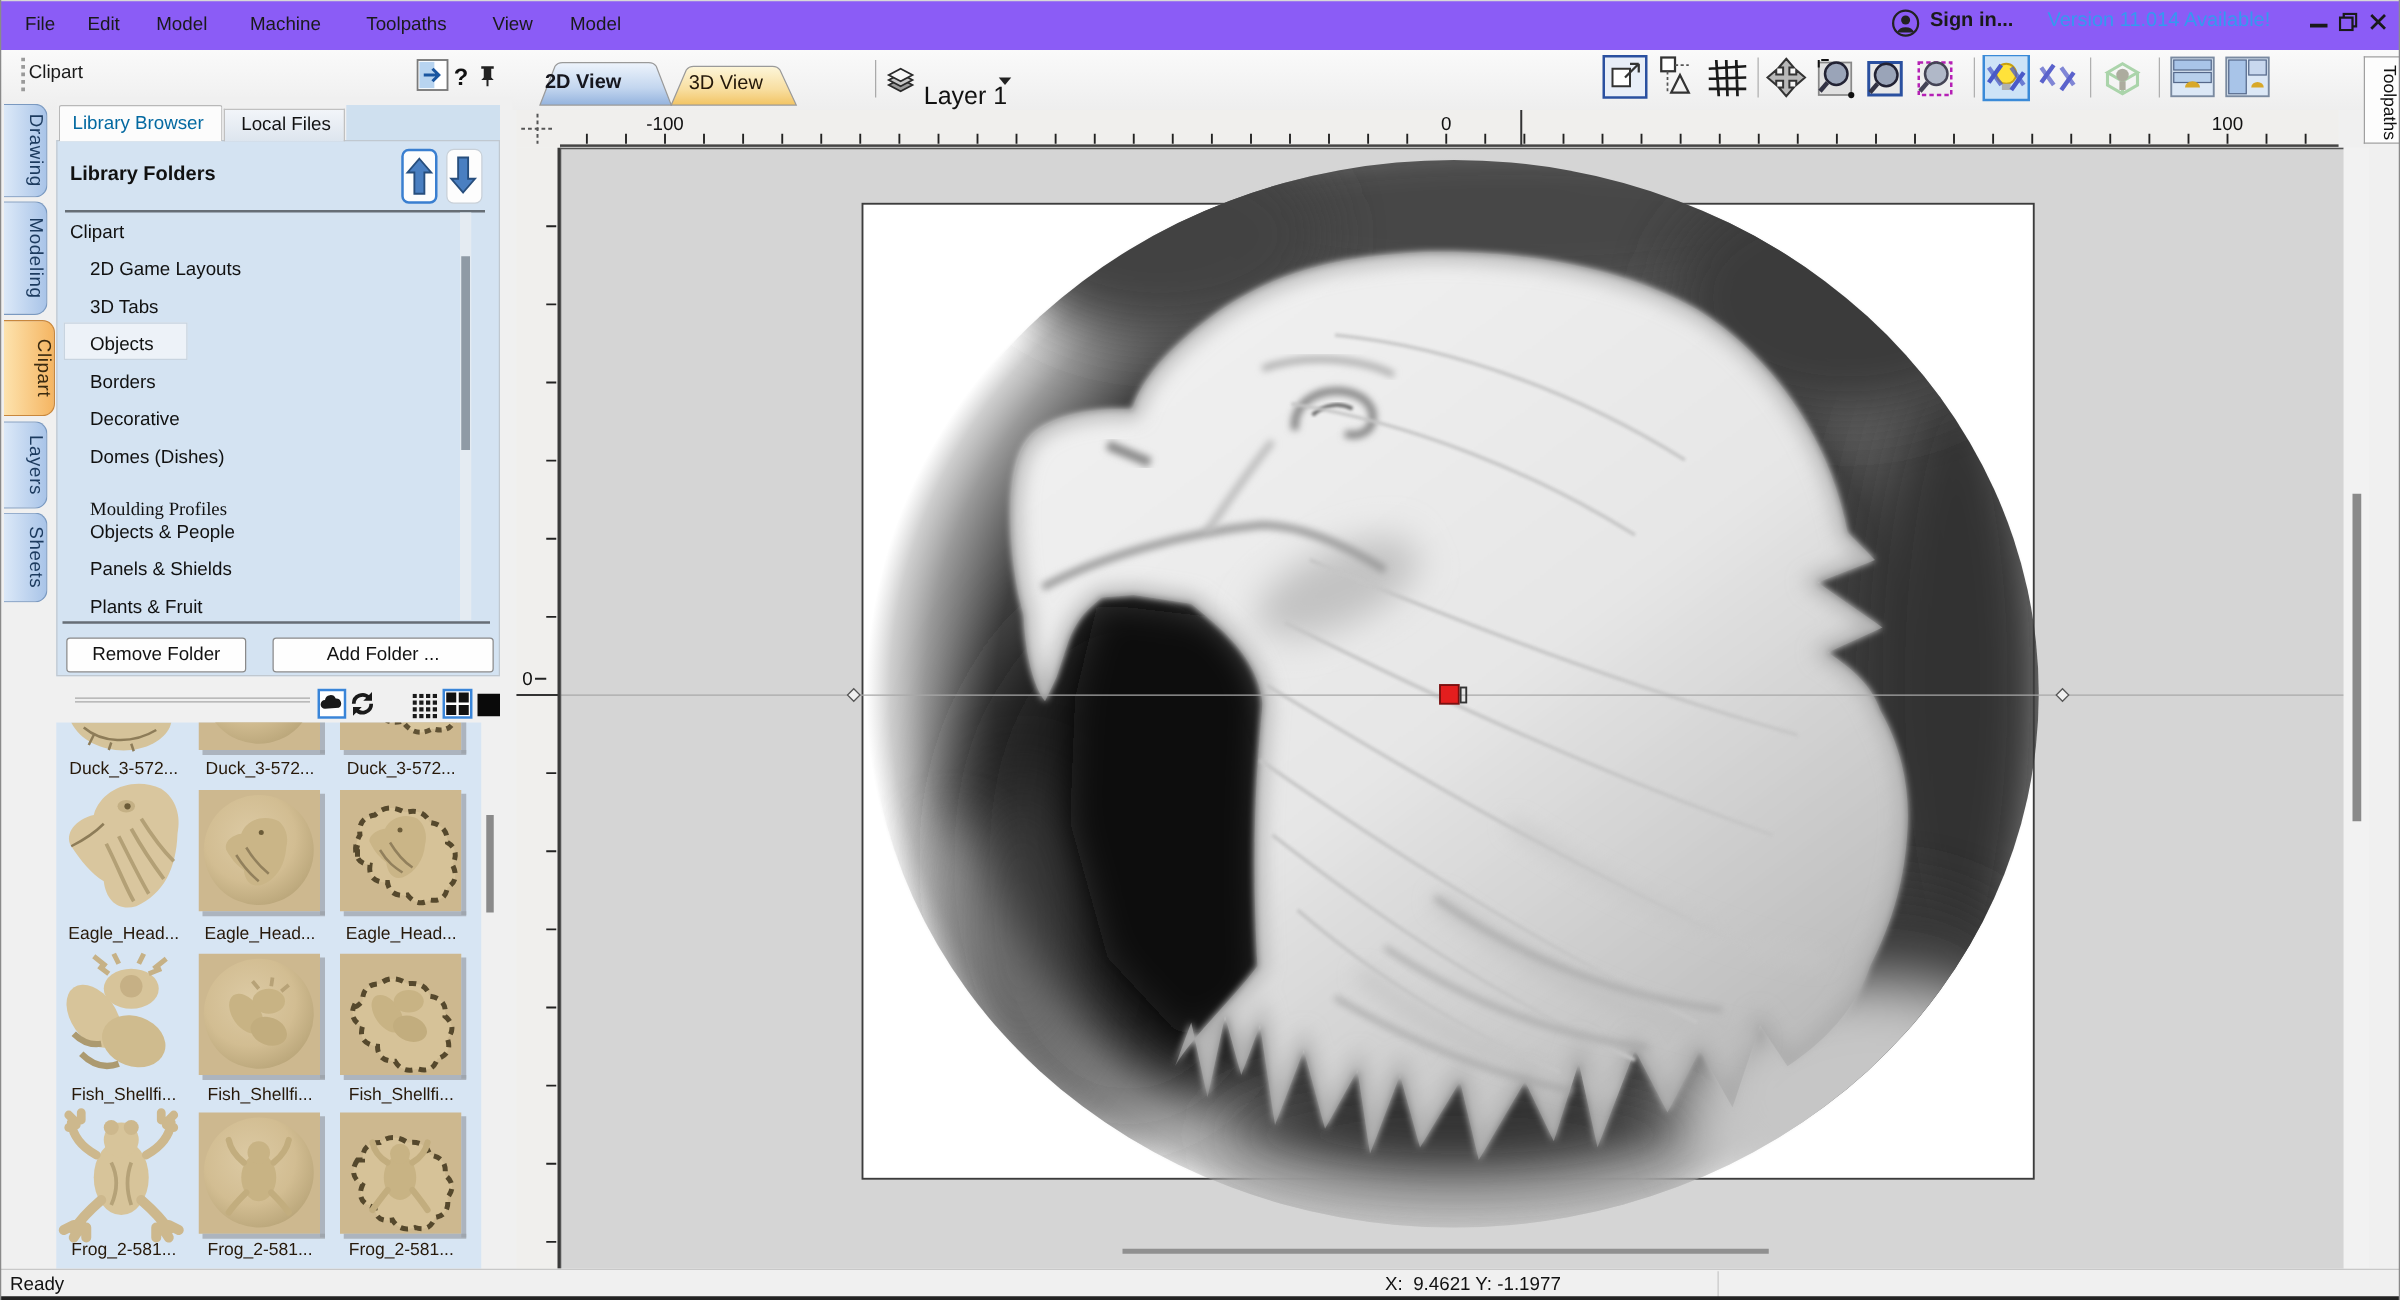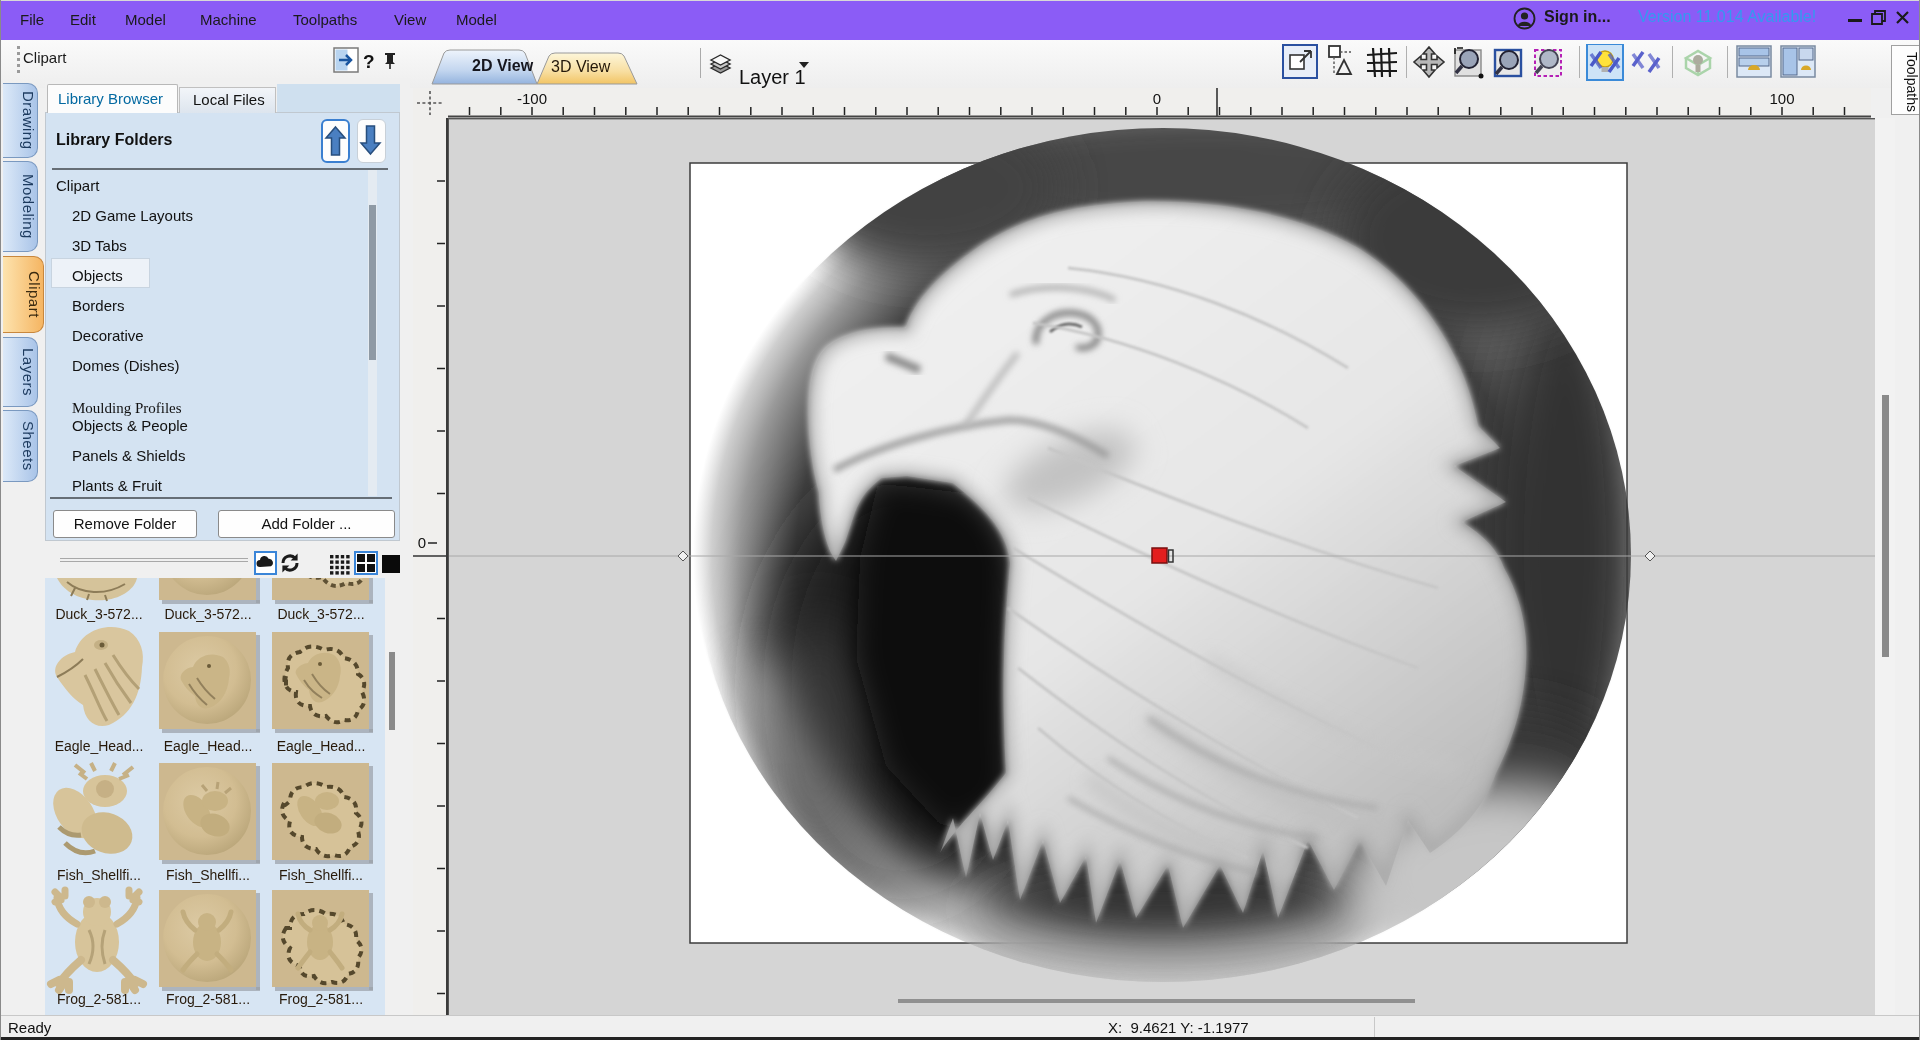--- a/index.html
+++ b/index.html
@@ -81,7 +81,7 @@
 <path d="M 112 35 L 124 7 Q 126 4 130 4 L 193 4 Q 197 4 199 7 L 212 35 Z" fill="url(#tabyel)" stroke="#9a9a9a" stroke-width="1"></path>
 <path d="M 7 35 L 19 4 Q 21 1 25 1 L 94 1 Q 98 1 100 4 L 112 35 Z" fill="url(#tabblue)" stroke="#9a9a9a" stroke-width="1"></path>
 </svg>
-<div class="abs" style="left:472px;top:57px;font-size:16px;font-weight:bold;color:#16161e;">2D View</div>
+<div class="abs" style="left:436px;top:57px;font-size:16px;font-weight:bold;color:#16161e;">2D View</div>
 <div class="abs" style="left:551px;top:58px;font-size:16px;color:#24180a;">3D View</div>
 <div class="abs" style="left:700px;top:48px;width:1px;height:30px;background:#aaa;"></div>
 

